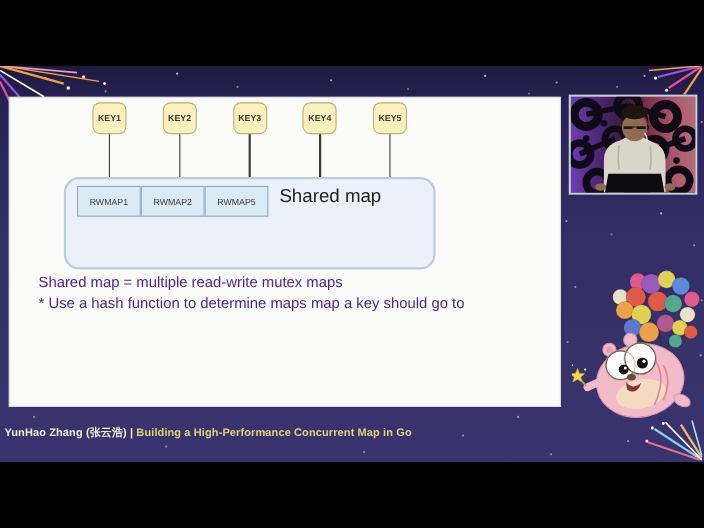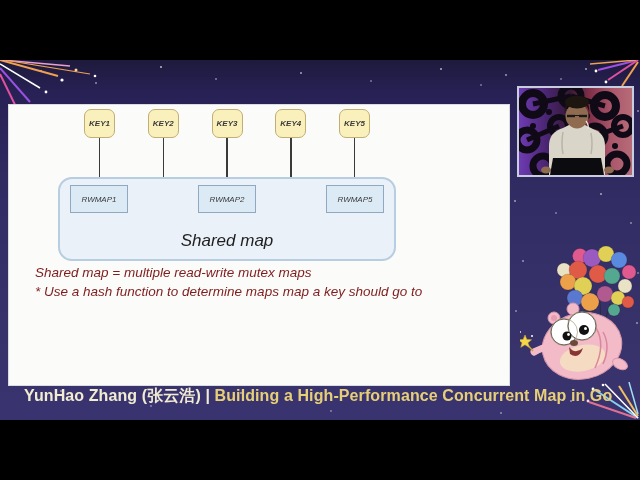--- a/index.html
+++ b/index.html
@@ -21,8 +21,8 @@
       330px 350px 0 rgba(255,255,255,.4), 420px 335px 0 rgba(255,255,255,.5), 500px 352px 0 rgba(255,255,255,.45),
       570px 340px 0 rgba(255,255,255,.5), 620px 328px 0 rgba(255,255,255,.55), 30px 318px 0 rgba(255,255,255,.4),
       470px 318px 0 rgba(255,255,255,.5); }
-  .slide { position:absolute; left:8px; top:44px; width:502px; height:282px;
-           background:#fbfbf9; border:1px solid #dadce2;font-style:italic; }
+  .slide { position:absolute; left:8px; top:28px; width:502px; height:282px;
+           background:#fbfbf9; border:1px solid #dadce2; }
   .key { position:absolute; top:4px; width:31px; height:29px; background:#faf0bc; border:1.5px solid #c0ae74;
          border-radius:7px; display:flex; align-items:center; justify-content:center;
          font-size:8px; font-weight:bold; color:#3a3a3a; }

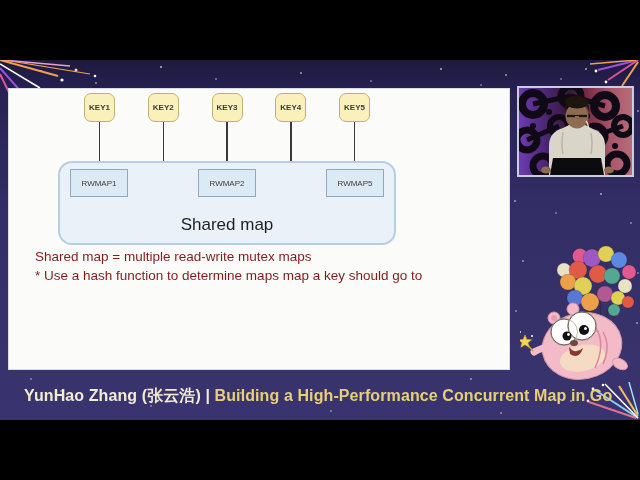--- a/index.html
+++ b/index.html
@@ -32,7 +32,7 @@
                   border-top:7px solid #3a3a3a; }
   .shared-container { position:absolute; left:49px; top:72px; width:338px; height:84px;
                       background:#eaf1f8; border:2.5px solid #b7cde1; border-radius:14px;
-                      display:flex; flex-direction:column; }
+                      display:flex; flex-direction:row; }
   .maps-row { display:flex; justify-content:space-between; padding:6px 10px 0 10px; }
   .rwmap { width:58px; height:28px; background:#dceaf6; border:1.5px solid #8fa9c0;
            display:flex; align-items:center; justify-content:center; font-size:8px; color:#3a3a3a; }

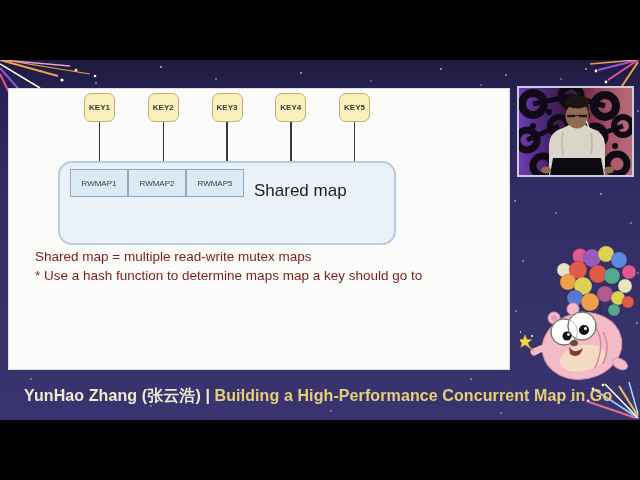--- a/index.html
+++ b/index.html
@@ -36,7 +36,7 @@
   .maps-row { display:flex; justify-content:space-between; padding:6px 10px 0 10px; }
   .rwmap { width:58px; height:28px; background:#dceaf6; border:1.5px solid #8fa9c0;
            display:flex; align-items:center; justify-content:center; font-size:8px; color:#3a3a3a; }
-  .shared-label { text-align:center; font-size:17px; color:#1f1f1f; margin-top:18px; }
+  .shared-label { text-align:center; font-size:17px; color:#1f1f1f; margin-top:6px; }
   .bullets { position:absolute; left:26px; top:158px; font-size:13.5px; line-height:19.3px; color:#7f1d1d; }
   .caption { position:absolute; left:24px; top:326px; width:560px; font-size:16px; font-weight:bold;
              letter-spacing:.1px; white-space:nowrap; }

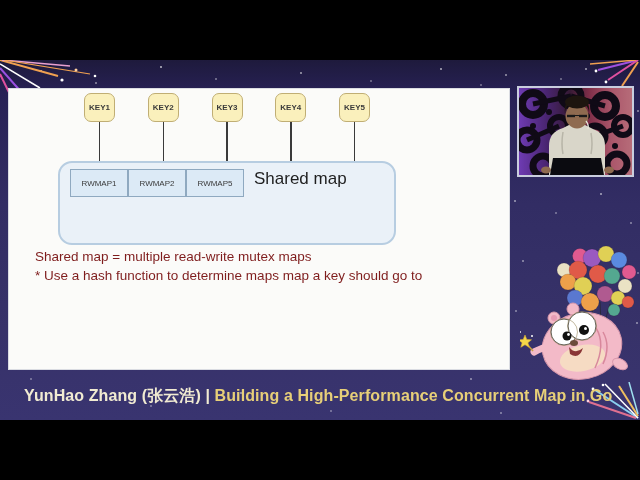--- a/index.html
+++ b/index.html
@@ -37,7 +37,7 @@
   .rwmap { width:58px; height:28px; background:#dceaf6; border:1.5px solid #8fa9c0;
            display:flex; align-items:center; justify-content:center; font-size:8px; color:#3a3a3a; }
   .shared-label { text-align:center; font-size:17px; color:#1f1f1f; margin-top:6px; }
-  .bullets { position:absolute; left:26px; top:158px; font-size:13.5px; line-height:19.3px; color:#7f1d1d; }
+  .bullets { position:absolute; left:26px; top:158px; font-size:13.5px; line-height:19.3px; color:#4c1d95; }
   .caption { position:absolute; left:24px; top:326px; width:560px; font-size:16px; font-weight:bold;
              letter-spacing:.1px; white-space:nowrap; }
   .caption .speaker, .caption .sep { color:#f1ebd2; }

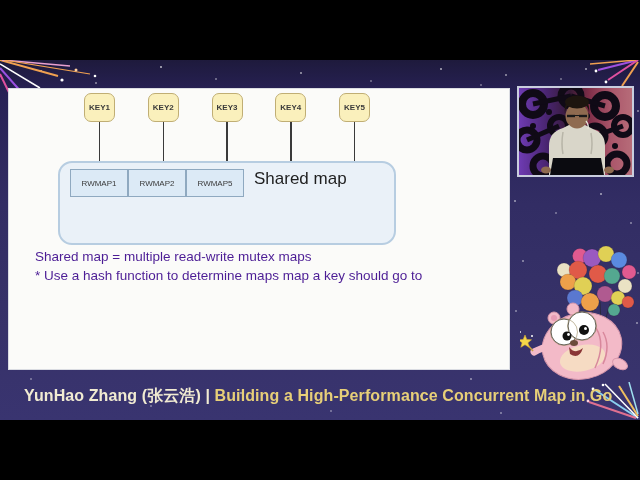--- a/index.html
+++ b/index.html
@@ -38,7 +38,7 @@
            display:flex; align-items:center; justify-content:center; font-size:8px; color:#3a3a3a; }
   .shared-label { text-align:center; font-size:17px; color:#1f1f1f; margin-top:6px; }
   .bullets { position:absolute; left:26px; top:158px; font-size:13.5px; line-height:19.3px; color:#4c1d95; }
-  .caption { position:absolute; left:24px; top:326px; width:560px; font-size:16px; font-weight:bold;
+  .caption { position:absolute; left:4px; top:326px; width:560px; font-size:10px; font-weight:bold;
              letter-spacing:.1px; white-space:nowrap; }
   .caption .speaker, .caption .sep { color:#f1ebd2; }
   .caption .title { color:#e7cf78; }

